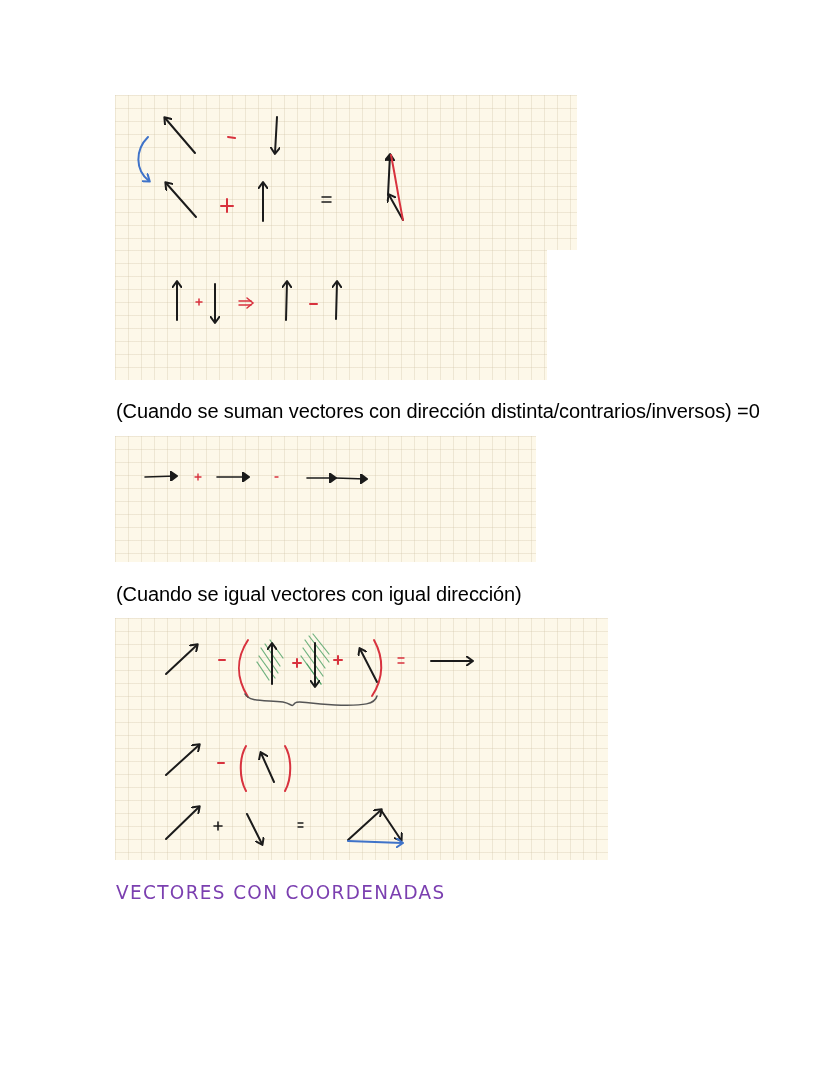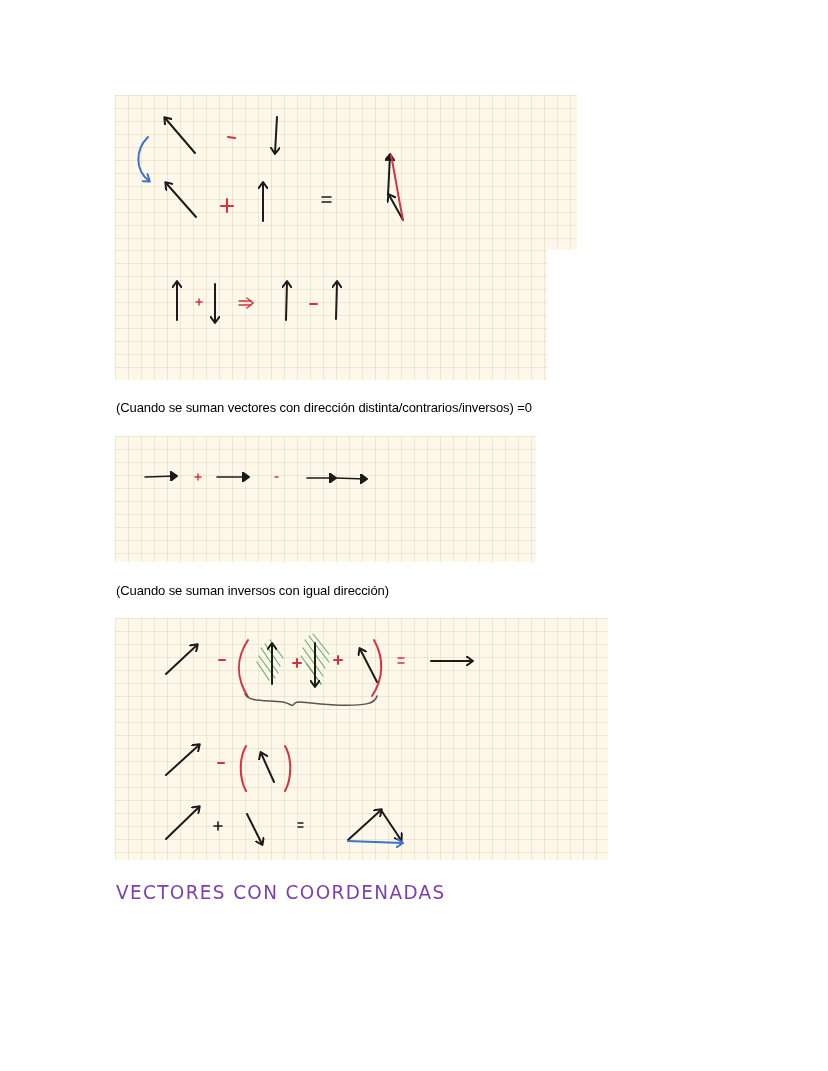--- a/index.html
+++ b/index.html
@@ -31,7 +31,7 @@
     .caption {
       position: absolute;
       left: 116px;
-      font-size: 13px;
+      font-size: 20px;
       color: #000000;
       white-space: nowrap;
       letter-spacing: -0.1px;

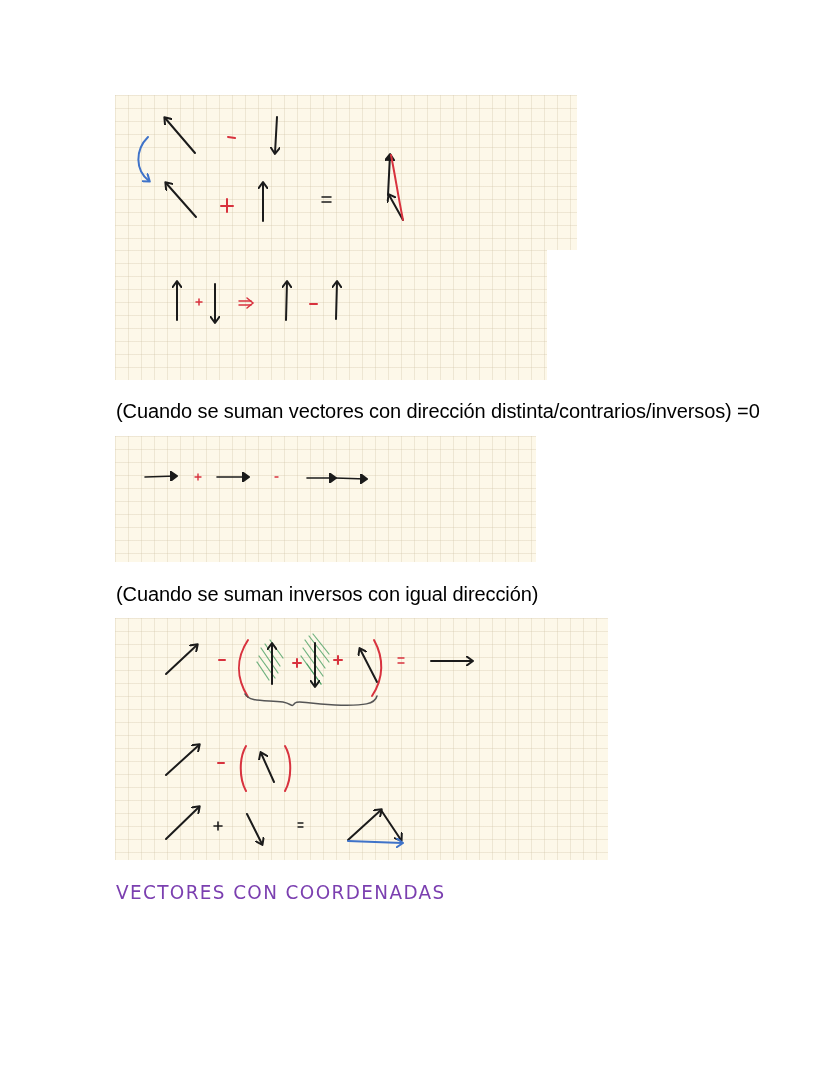--- a/index.html
+++ b/index.html
@@ -120,7 +120,7 @@
   </svg>
 </div>
 
-<div class="caption" style="top:583px;">(Cuando se suman inversos con igual dirección)</div>
+<div class="caption" style="top:583px;">(Cuando se igual vectores con igual dirección)</div>
 
 <div class="panel" style="left:115px; top:618px; width:493px; height:242px;">
   <svg width="493" height="242">

